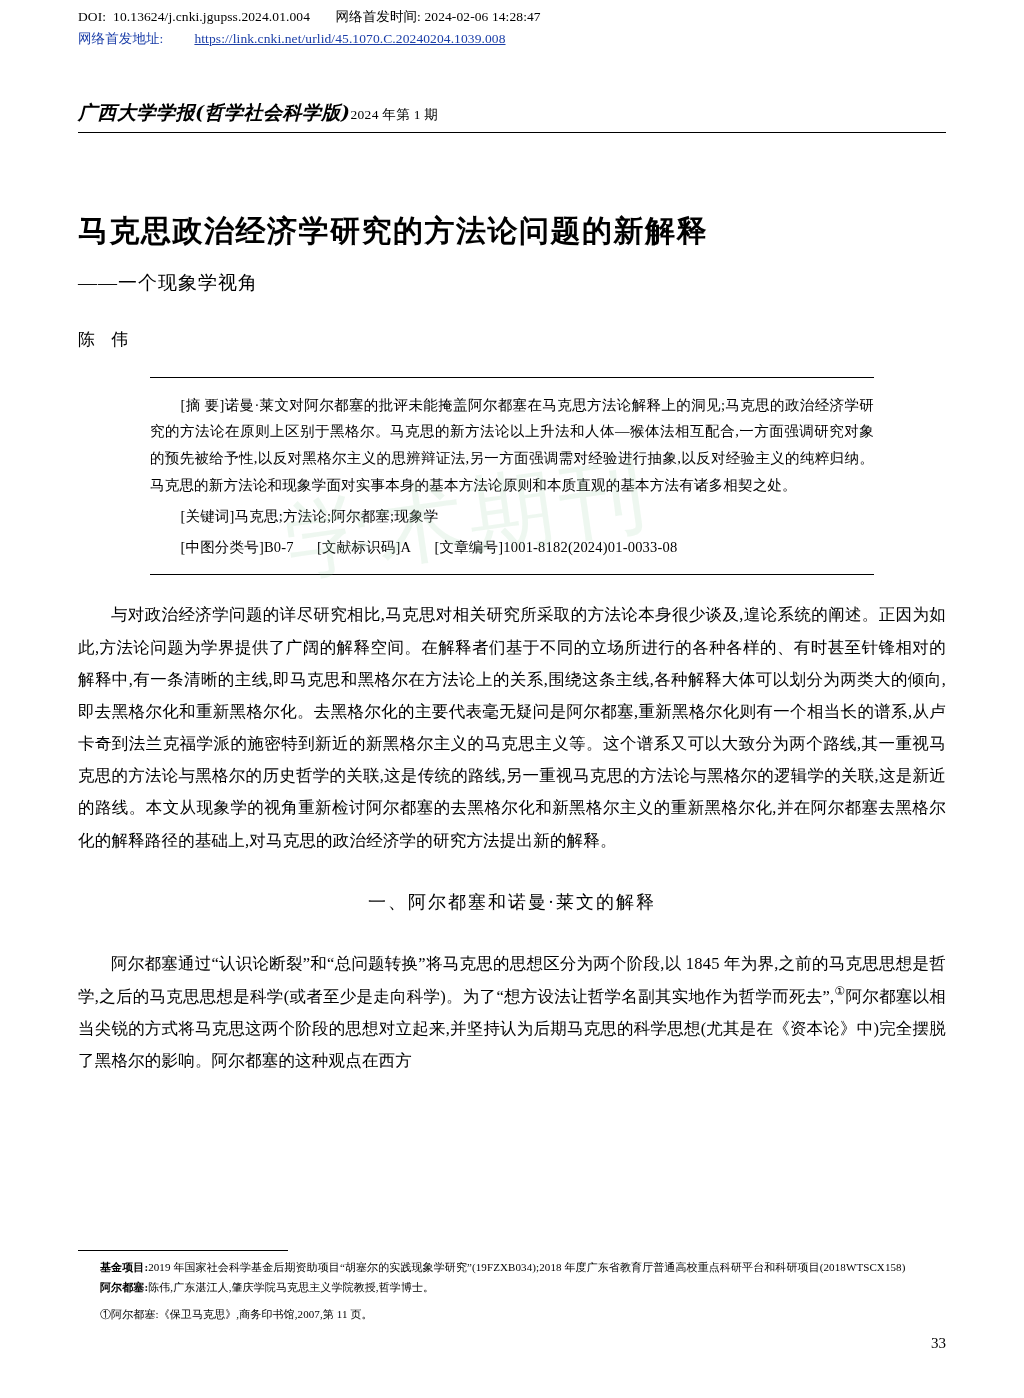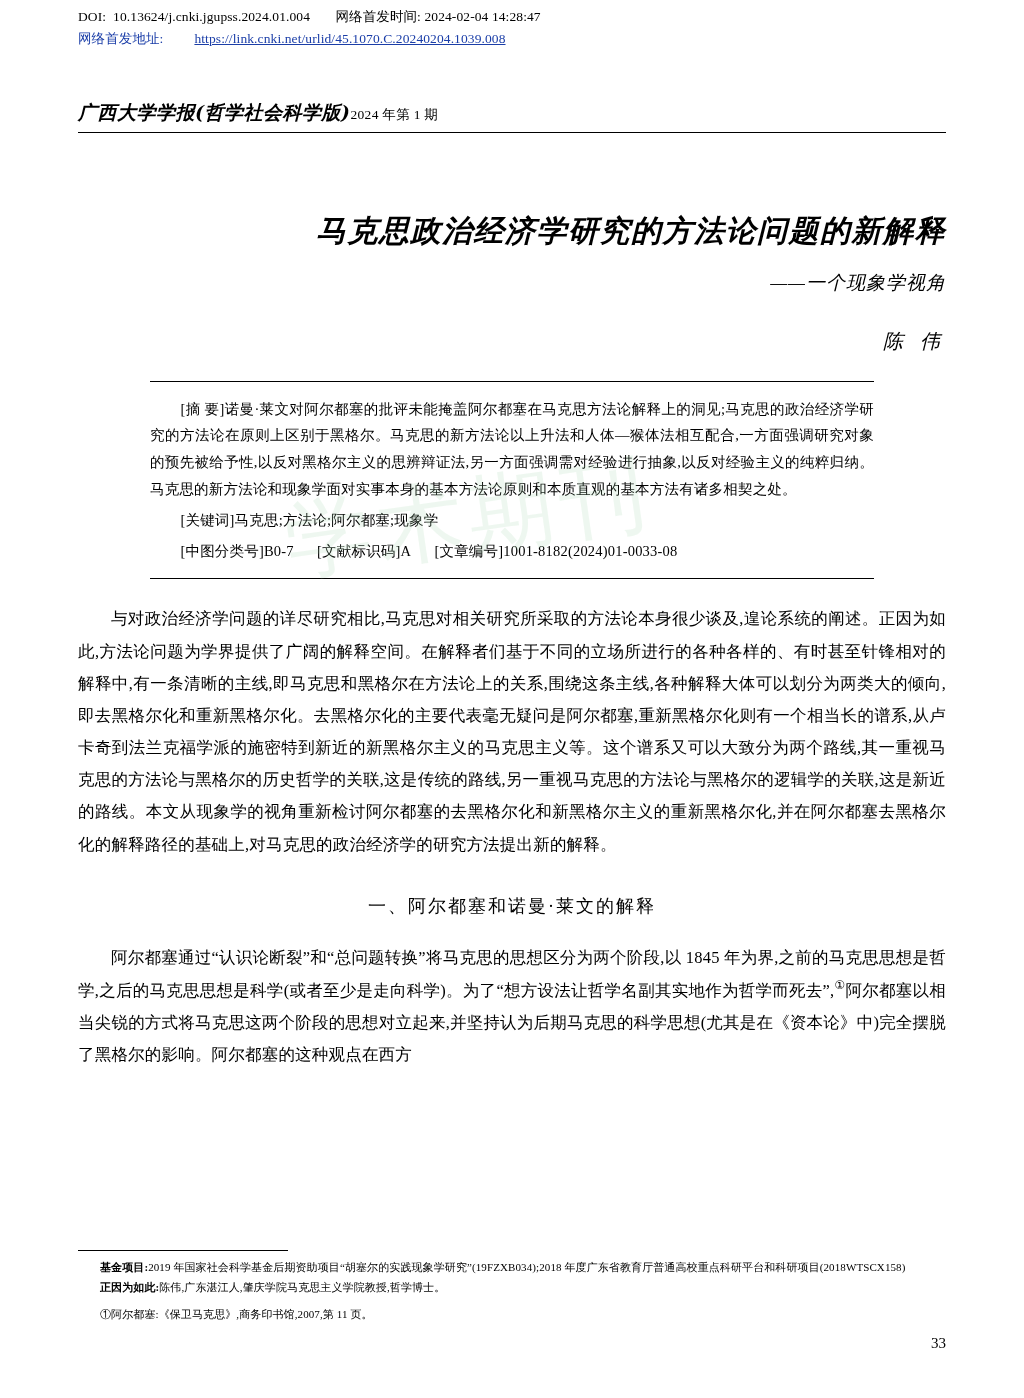--- a/index.html
+++ b/index.html
@@ -178,7 +178,7 @@
   <div class="doi-block">
     <div class="doi-line">
       <span class="seg"><span>DOI:</span>&nbsp;&nbsp;<span>10.13624/j.cnki.jgupss.2024.01.004</span></span>
-      <span class="seg"><span>网络首发时间:</span>&nbsp;<span>2024-02-04 14:28:47</span></span>
+      <span class="seg"><span>网络首发时间:</span>&nbsp;<span>2024-02-06 14:28:47</span></span>
     </div>
     <div class="url-line">
       <span class="url-label">网络首发地址:</span>&nbsp;

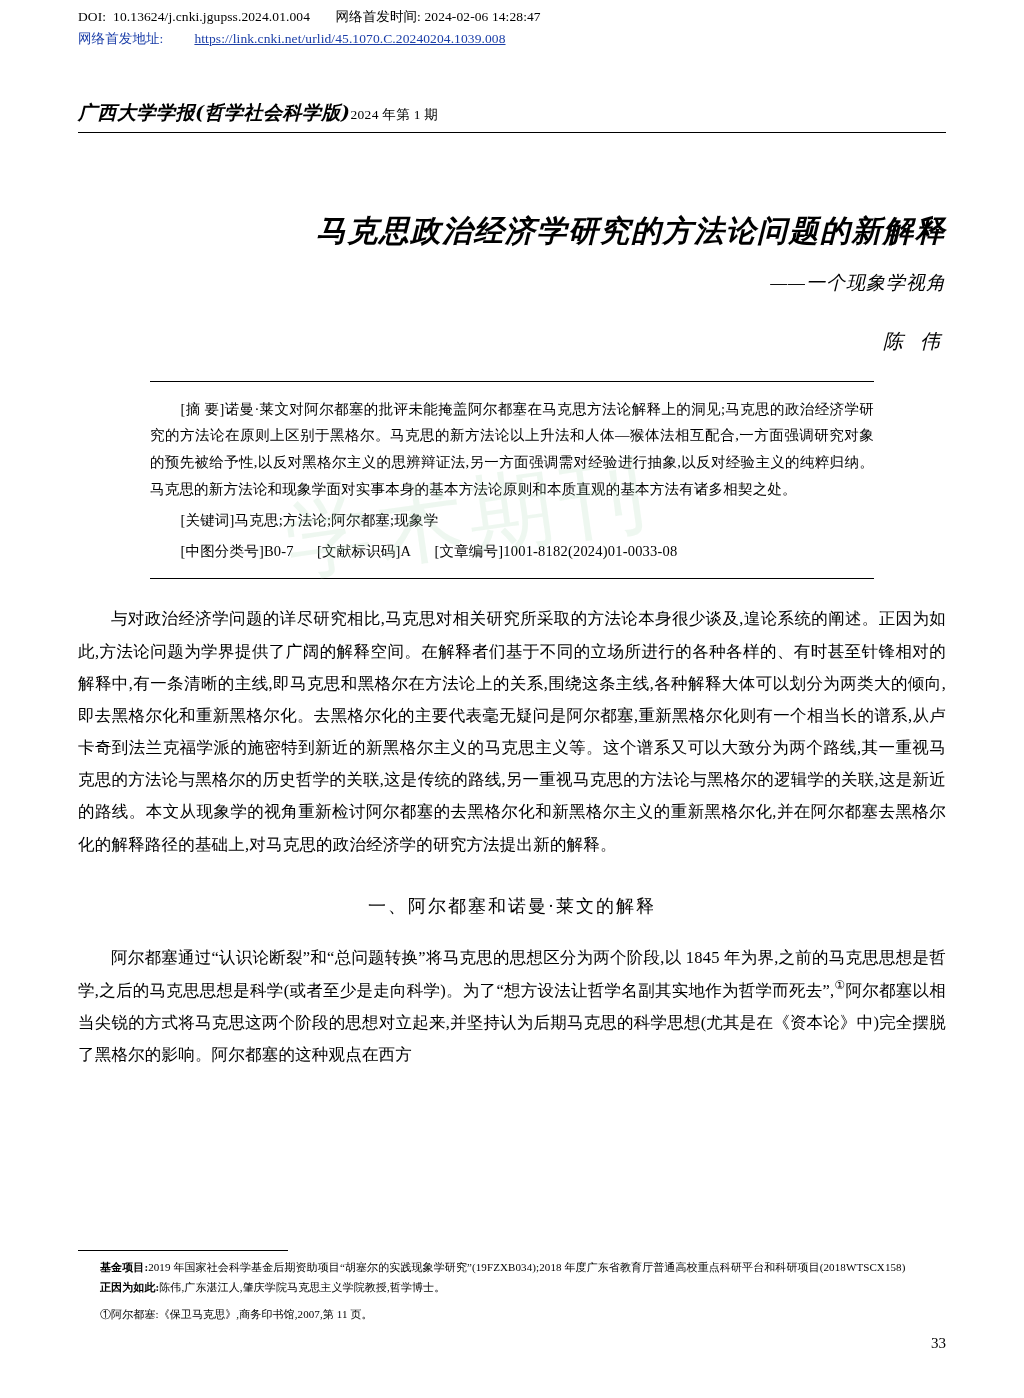--- a/index.html
+++ b/index.html
@@ -62,7 +62,7 @@
   }
 
   
-  .title-area { text-align: right; font-style: italic; }
+  .title-area { text-align: left; }
   .paper-title {
     margin-top: 78px;
     font-family: "DejaVu Serif", "Liberation Serif", serif;

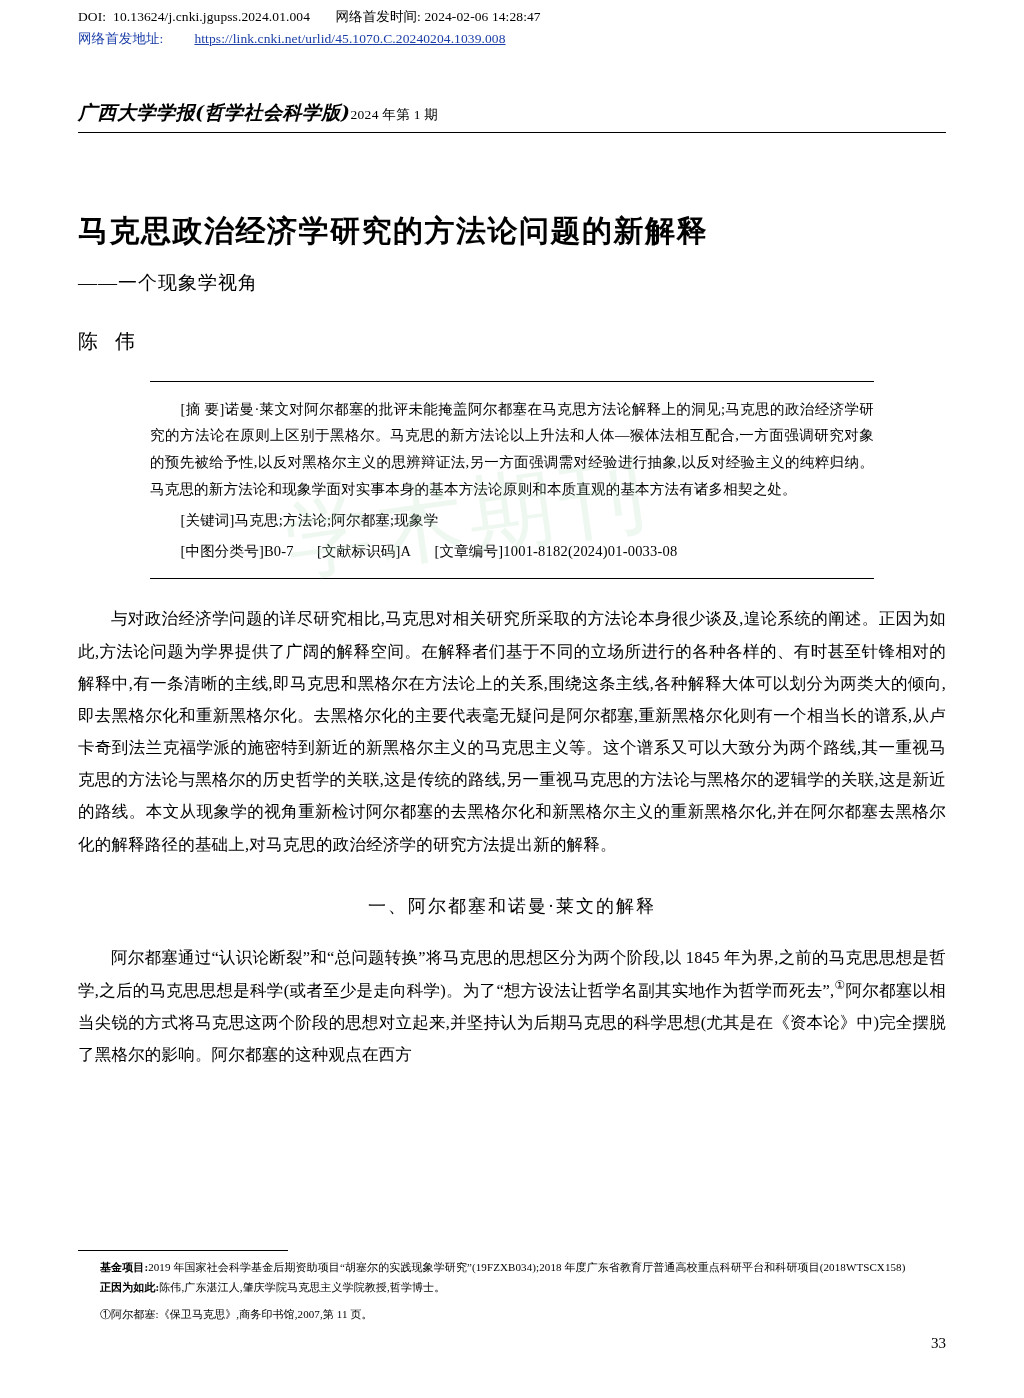--- a/index.html
+++ b/index.html
@@ -77,7 +77,7 @@
   }
   .author {
     margin-top: 32px;
-    font-size: 20px;
+    font-size: 17px;
     letter-spacing: 6px;
   }
 

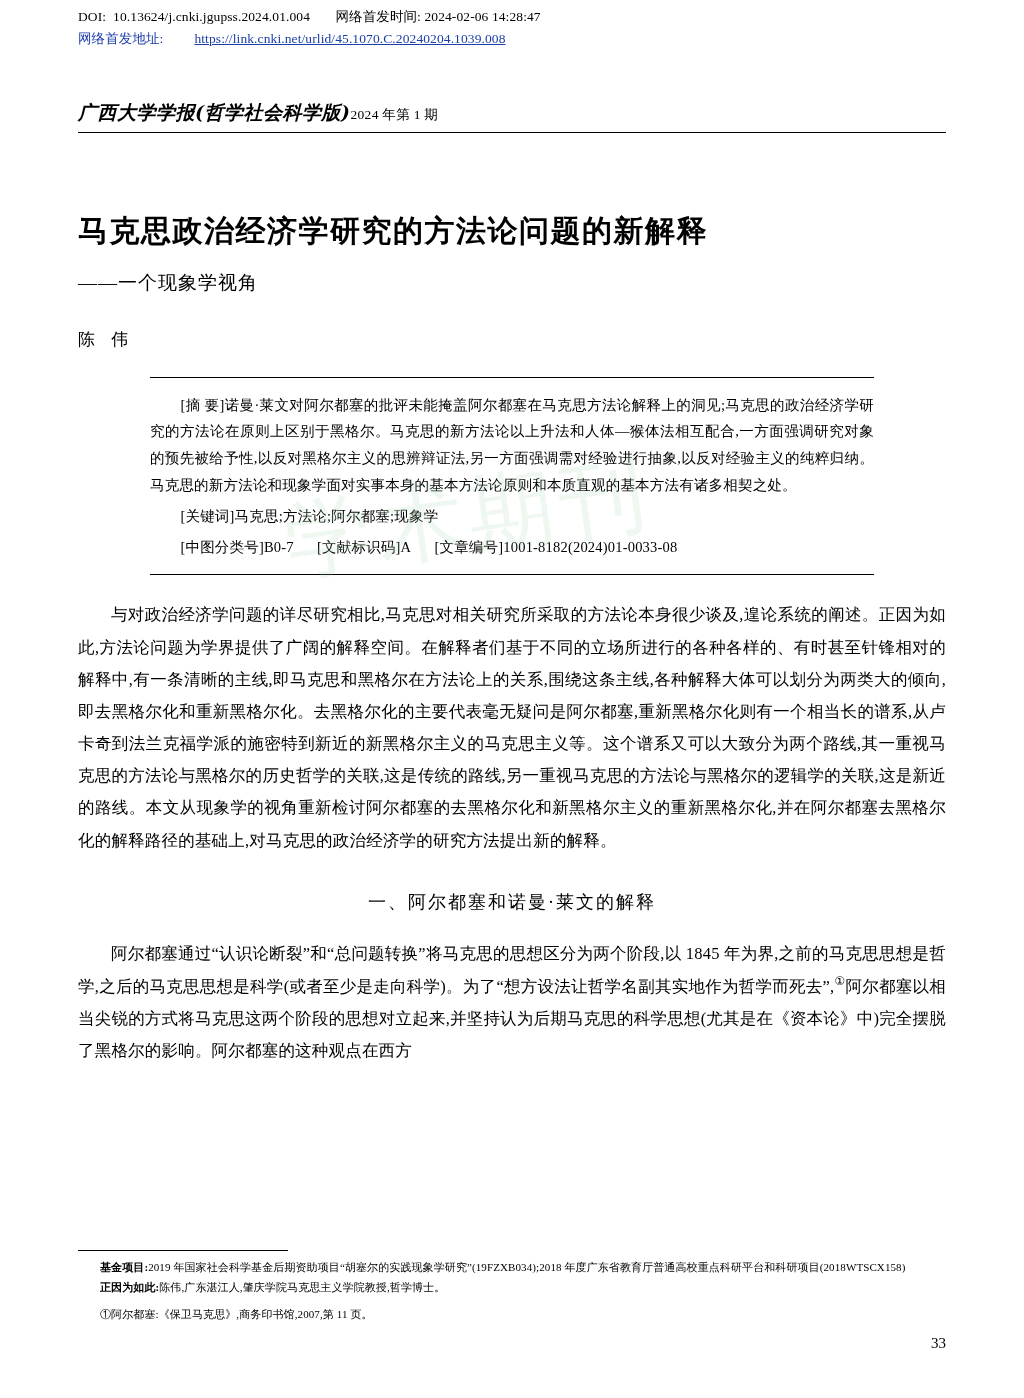--- a/index.html
+++ b/index.html
@@ -121,7 +121,7 @@
     font-size: 18px;
     letter-spacing: 2px;
   }
-  .section-body { margin-top: 18px; }
+  .section-body { margin-top: 28px; }
 
   
   .footnote-area {

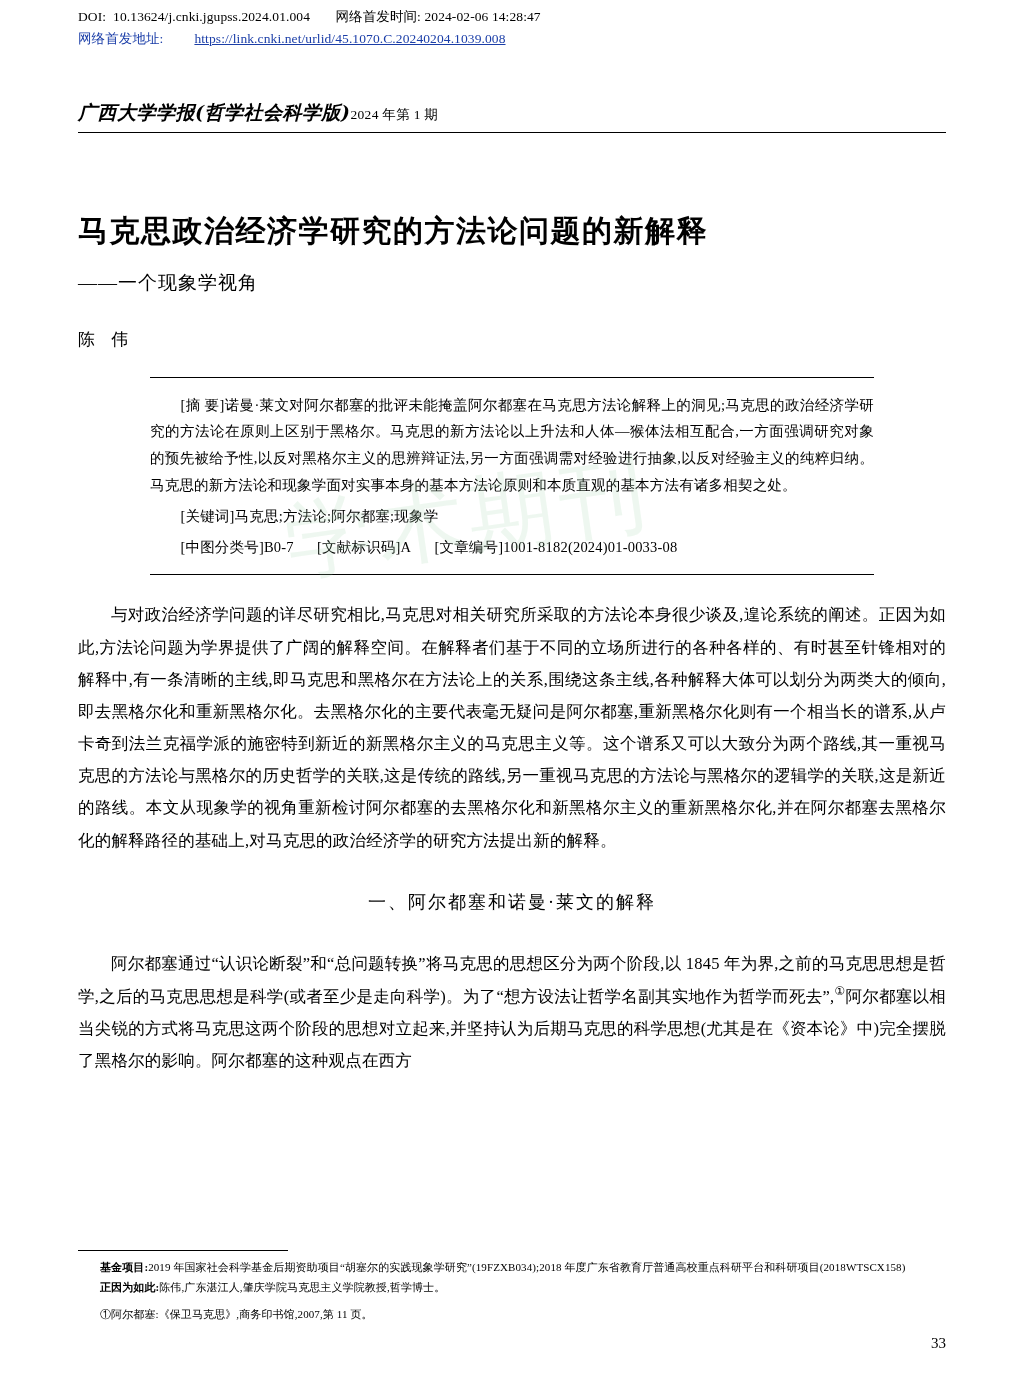--- a/index.html
+++ b/index.html
@@ -220,7 +220,7 @@
   <div class="footnote-area">
     <div class="footnote-rule"></div>
     <p class="fn-p indent"><span class="fn-label">基金项目:</span><span>2019 年国家社会科学基金后期资助项目“胡塞尔的实践现象学研究”(19FZXB034);2018 年度广东省教育厅普通高校重点科研平台和科研项目(2018WTSCX158)</span></p>
-    <p class="fn-p indent"><span class="fn-label">正因为如此:</span><span>陈伟,广东湛江人,肇庆学院马克思主义学院教授,哲学博士。</span></p>
+    <p class="fn-p indent"><span class="fn-label">阿尔都塞:</span><span>陈伟,广东湛江人,肇庆学院马克思主义学院教授,哲学博士。</span></p>
     <p class="fn-p indent fn-gap">①阿尔都塞:《保卫马克思》,商务印书馆,2007,第 11 页。</p>
   </div>
 

